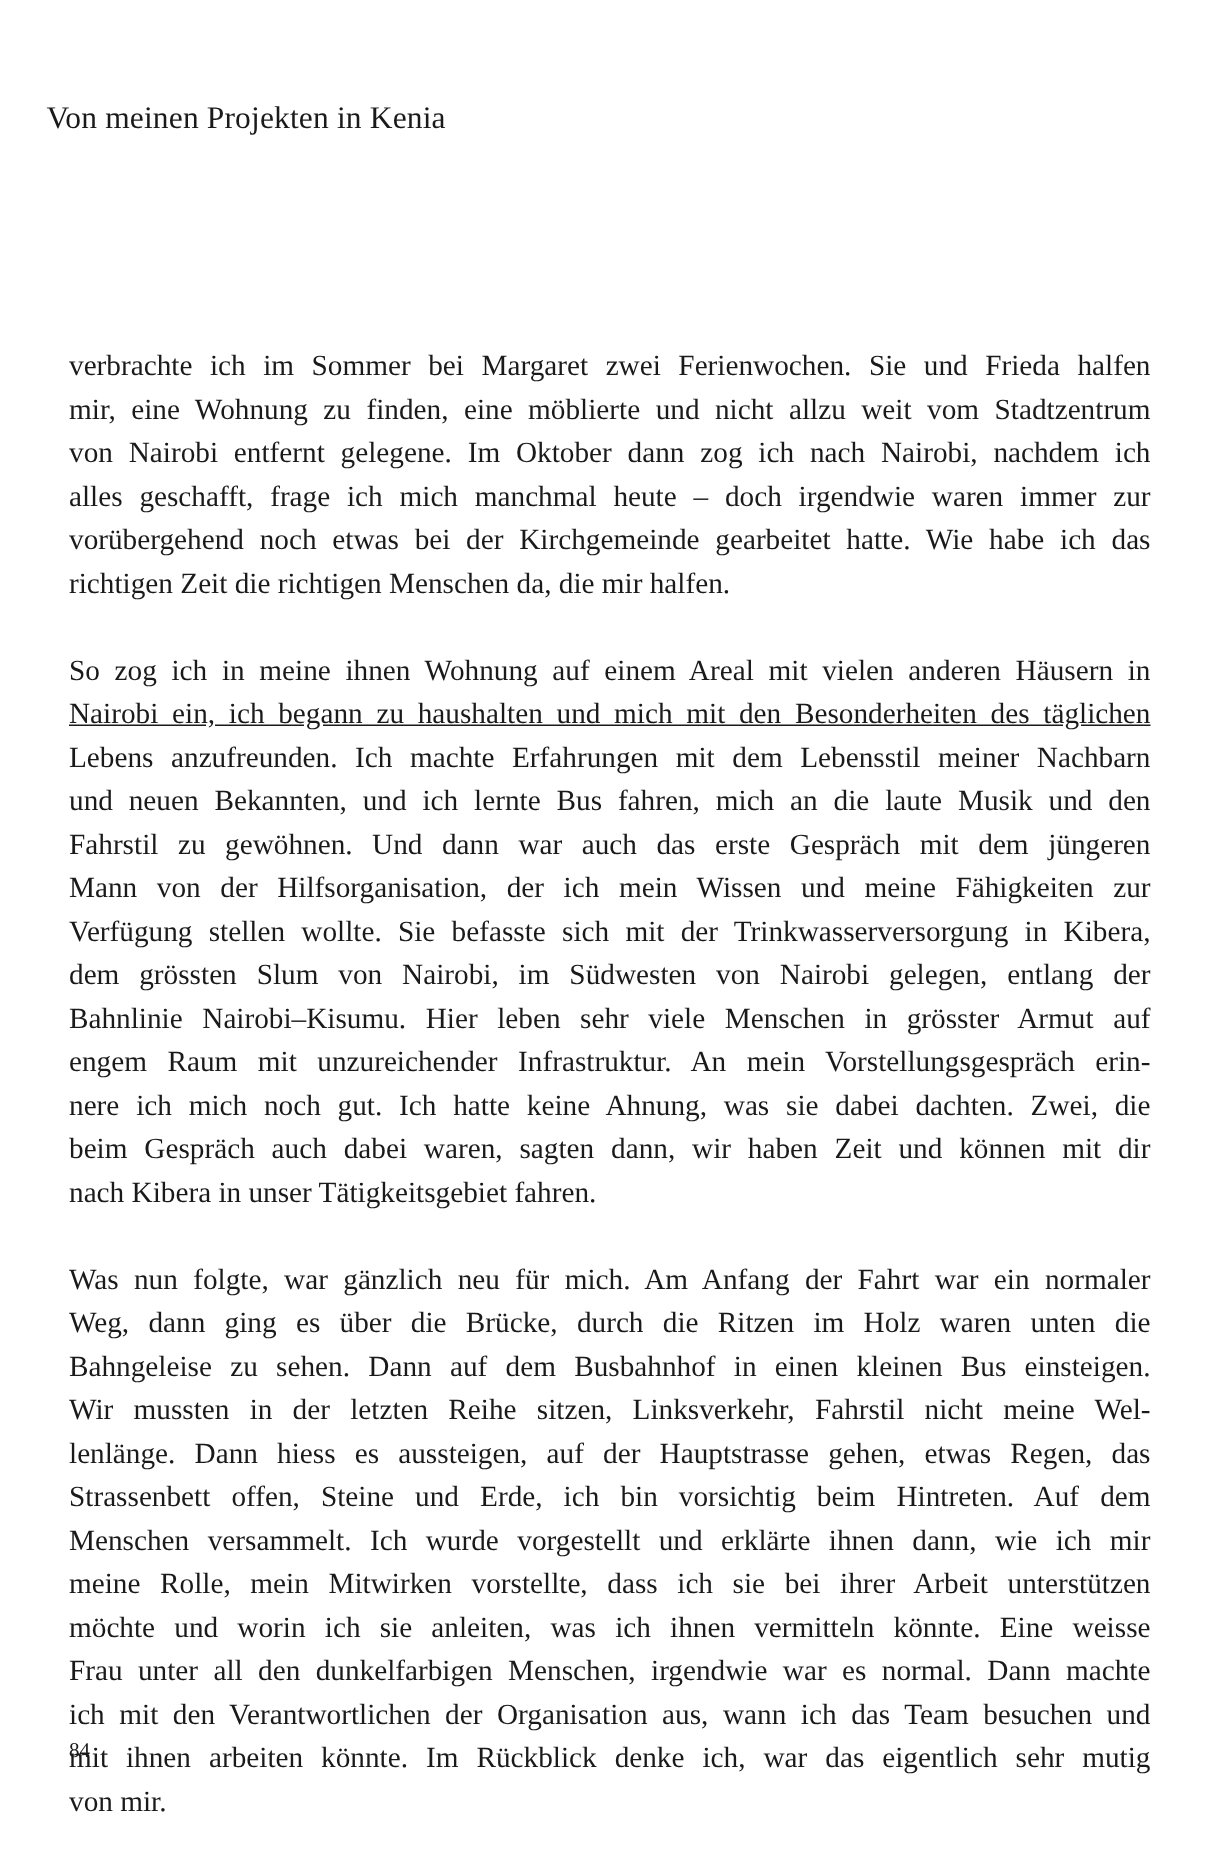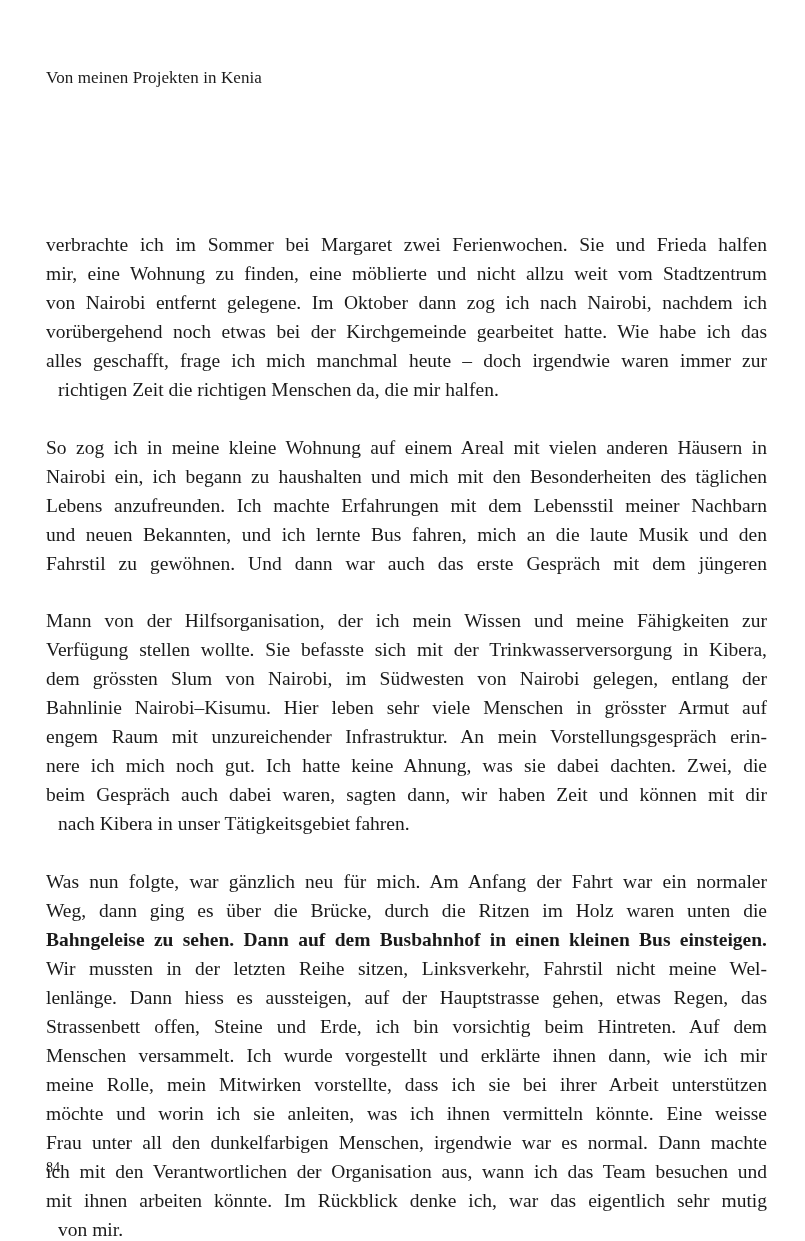--- a/index.html
+++ b/index.html
@@ -17,9 +17,9 @@
     }
     .running-head {
       position: absolute;
-      left: 46px;
+      left: 31px;
       top: 66px;
-      font-size: 17px;
+      font-size: 21px;
       line-height: 24px;
       letter-spacing: 0.1px;
     }

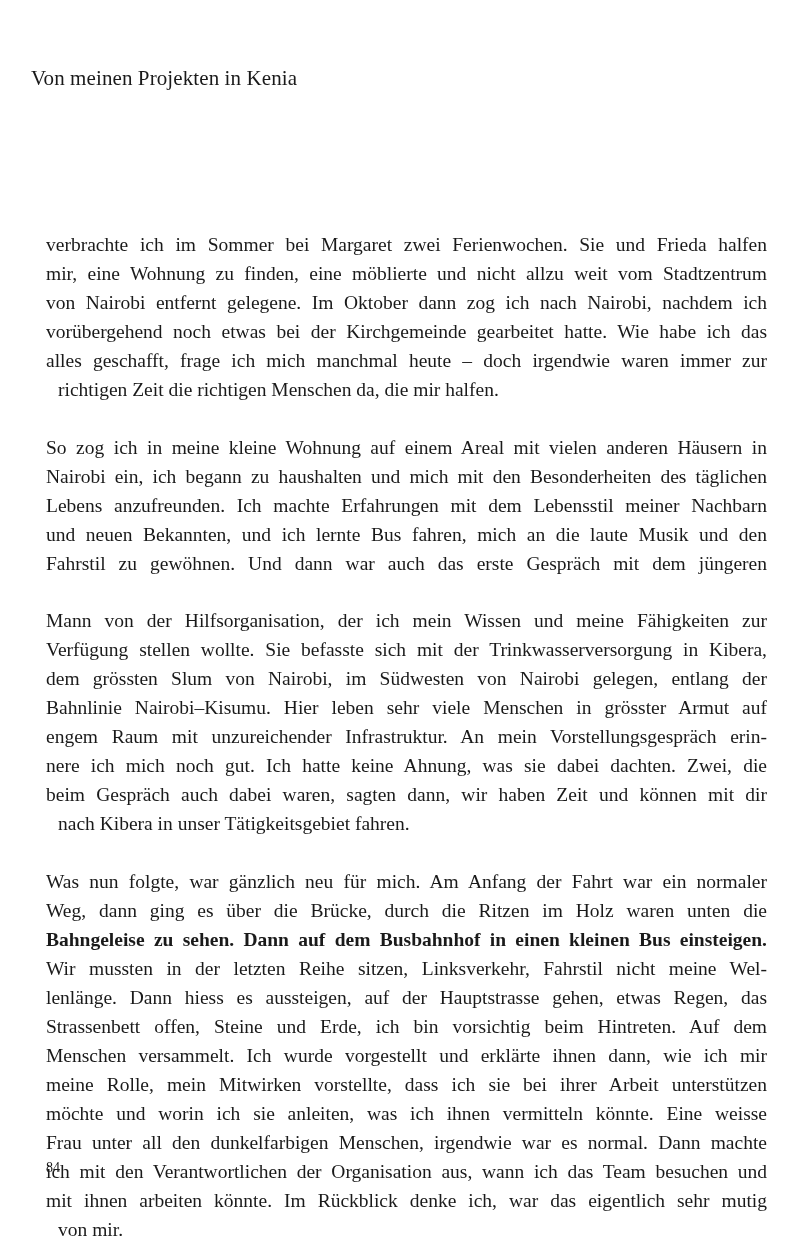--- a/index.html
+++ b/index.html
@@ -65,8 +65,8 @@
     <span class="line" style="white-space: normal; text-align-last: justify; margin-top: 32px;">verbrachte ich im Sommer bei Margaret zwei Ferienwochen. Sie und Frieda halfen</span>
     <span class="line" style="white-space: normal; text-align-last: justify;">mir, eine Wohnung zu finden, eine möblierte und nicht allzu weit vom Stadtzentrum</span>
     <span class="line" style="white-space: normal; text-align-last: justify;">von Nairobi entfernt gelegene. Im Oktober dann zog ich nach Nairobi, nachdem ich</span>
+    <span class="line" style="white-space: normal; text-align-last: justify;">alles geschafft, frage ich mich manchmal heute – doch irgendwie waren immer zur</span>
     <span class="line" style="white-space: normal; text-align-last: justify;">vorübergehend noch etwas bei der Kirchgemeinde gearbeitet hatte. Wie habe ich das</span>
-    <span class="line" style="white-space: normal; text-align-last: justify;">alles geschafft, frage ich mich manchmal heute – doch irgendwie waren immer zur</span>
     <span class="line last">richtigen Zeit die richtigen Menschen da, die mir halfen.</span>
   </p>
   <p>

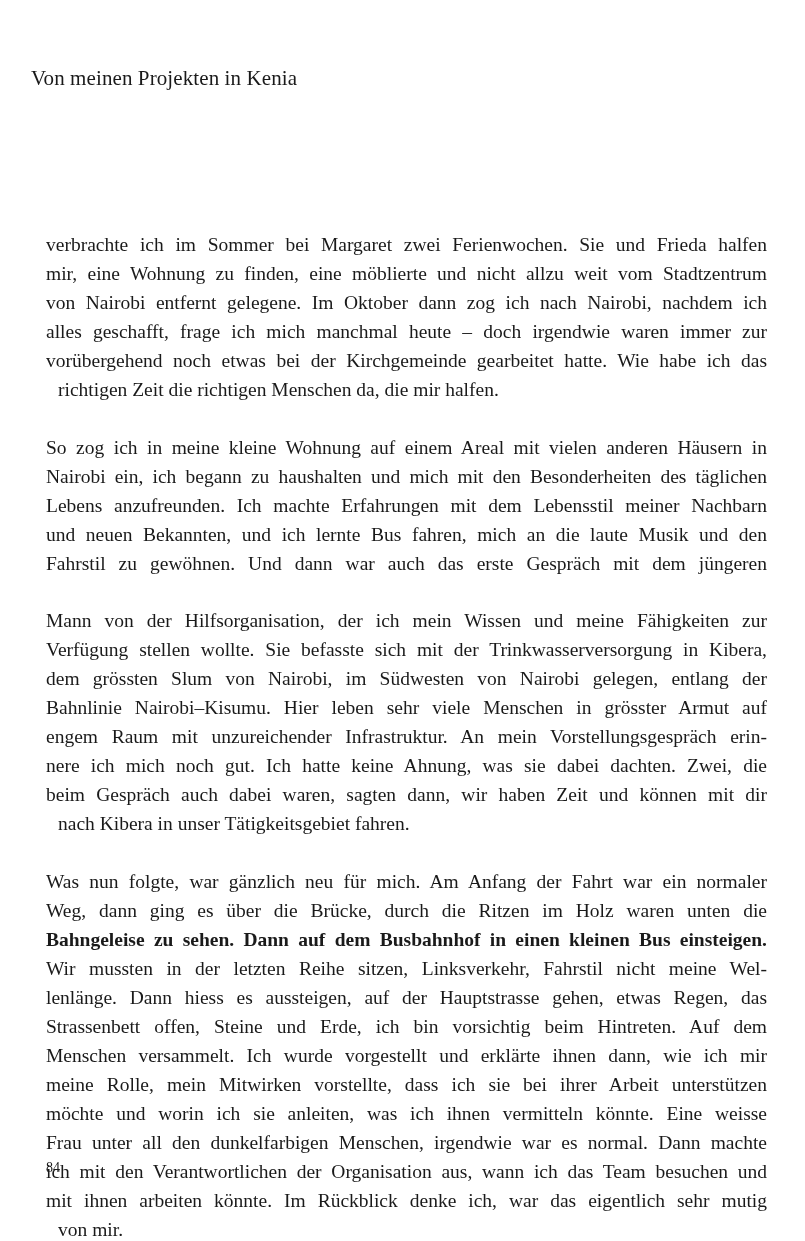--- a/index.html
+++ b/index.html
@@ -45,7 +45,6 @@
     }
     .line.last {
       text-align-last: left;
-      margin-left: 12px;
     }
     .folio {
       position: absolute;

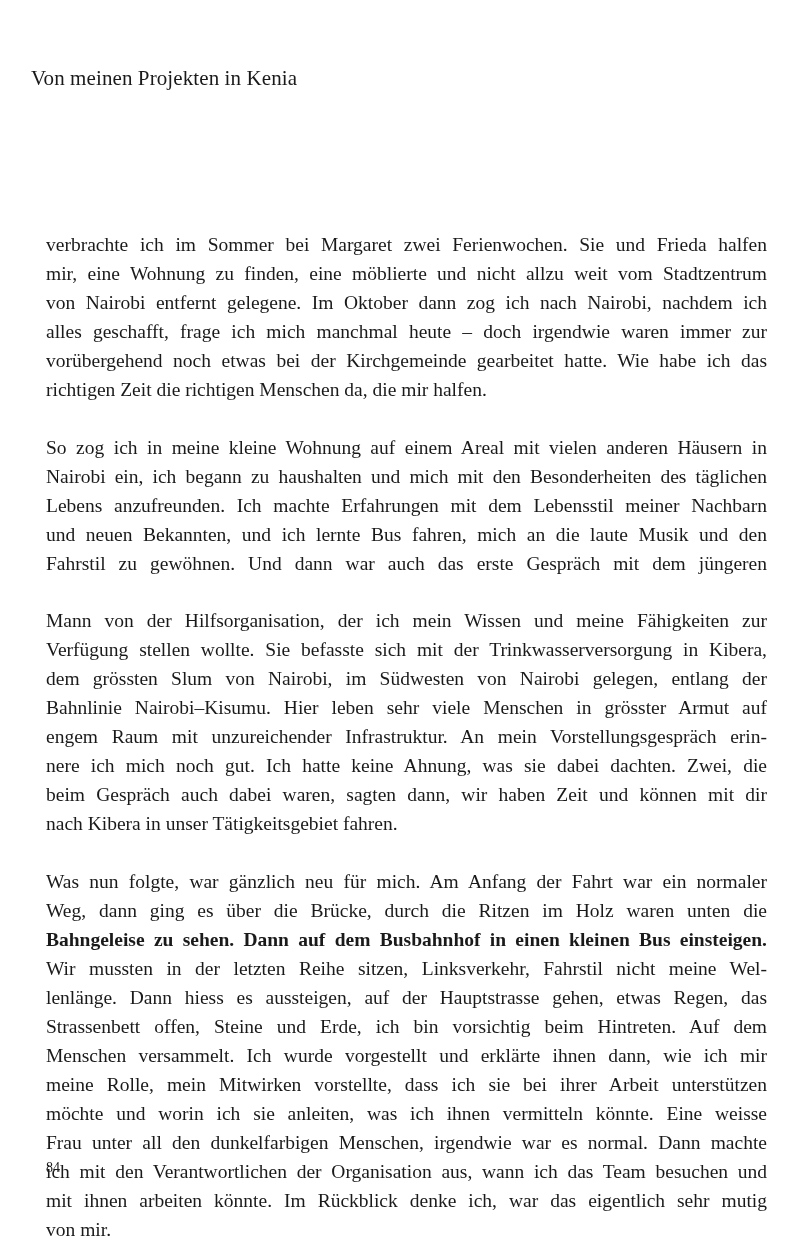--- a/index.html
+++ b/index.html
@@ -69,7 +69,7 @@
     <span class="line last">richtigen Zeit die richtigen Menschen da, die mir halfen.</span>
   </p>
   <p>
-    <span class="line" style="white-space: normal; text-align-last: justify;">So zog ich in meine kleine Wohnung auf einem Areal mit vielen anderen Häusern in</span>
+    <span class="line" style="white-space: normal; text-align-last: justify;">So zog ich in meine ihnen Wohnung auf einem Areal mit vielen anderen Häusern in</span>
     <span class="line" style="white-space: normal; text-align-last: justify;">Nairobi ein, ich begann zu haushalten und mich mit den Besonderheiten des täglichen</span>
     <span class="line" style="white-space: normal; text-align-last: justify;">Lebens anzufreunden. Ich machte Erfahrungen mit dem Lebensstil meiner Nachbarn</span>
     <span class="line" style="white-space: normal; text-align-last: justify;">und neuen Bekannten, und ich lernte Bus fahren, mich an die laute Musik und den</span>

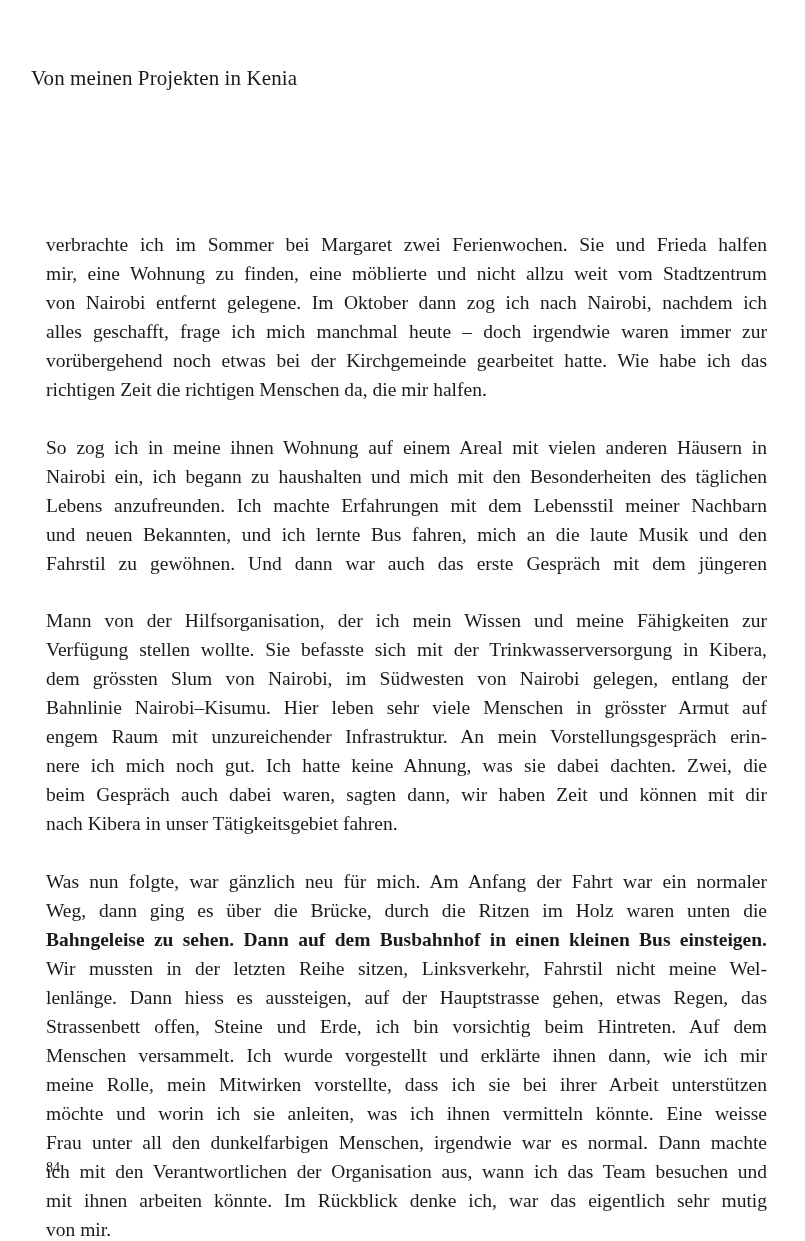--- a/index.html
+++ b/index.html
@@ -70,7 +70,7 @@
   </p>
   <p>
     <span class="line" style="white-space: normal; text-align-last: justify;">So zog ich in meine ihnen Wohnung auf einem Areal mit vielen anderen Häusern in</span>
-    <span class="line" style="white-space: normal; text-align-last: justify;">Nairobi ein, ich begann zu haushalten und mich mit den Besonderheiten des täglichen</span>
+    <span class="line" style="white-space: normal; text-align-last: justify; text-decoration: underline;">Nairobi ein, ich begann zu haushalten und mich mit den Besonderheiten des täglichen</span>
     <span class="line" style="white-space: normal; text-align-last: justify;">Lebens anzufreunden. Ich machte Erfahrungen mit dem Lebensstil meiner Nachbarn</span>
     <span class="line" style="white-space: normal; text-align-last: justify;">und neuen Bekannten, und ich lernte Bus fahren, mich an die laute Musik und den</span>
     <span class="line" style="white-space: normal; text-align-last: justify;">Fahrstil zu gewöhnen. Und dann war auch das erste Gespräch mit dem jüngeren</span>

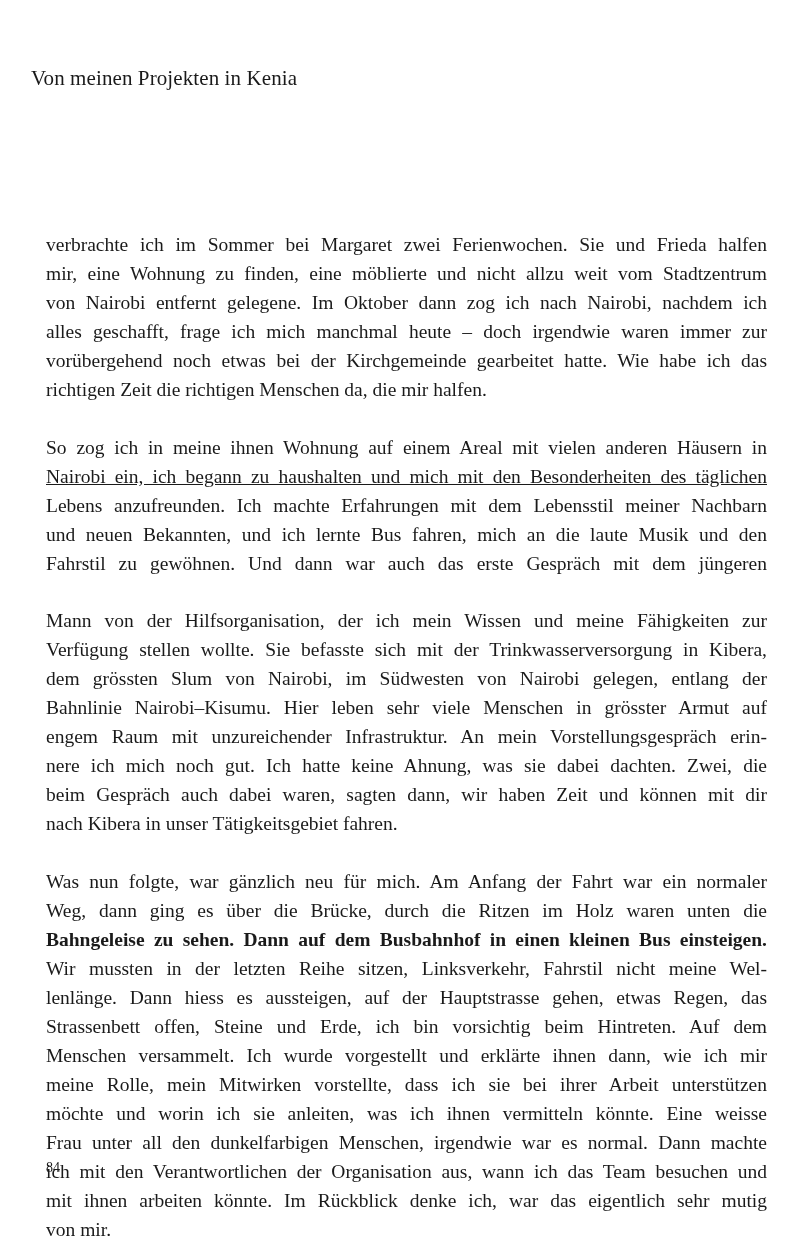--- a/index.html
+++ b/index.html
@@ -74,7 +74,7 @@
     <span class="line" style="white-space: normal; text-align-last: justify;">Lebens anzufreunden. Ich machte Erfahrungen mit dem Lebensstil meiner Nachbarn</span>
     <span class="line" style="white-space: normal; text-align-last: justify;">und neuen Bekannten, und ich lernte Bus fahren, mich an die laute Musik und den</span>
     <span class="line" style="white-space: normal; text-align-last: justify;">Fahrstil zu gewöhnen. Und dann war auch das erste Gespräch mit dem jüngeren</span>
-    <span class="line" style="white-space: normal; text-align-last: justify; margin-top: 28px;">Mann von der Hilfsorganisation, der ich mein Wissen und meine Fähigkeiten zur</span>
+    <span class="line" style="white-space: normal; text-align-last: justify;">Mann von der Hilfsorganisation, der ich mein Wissen und meine Fähigkeiten zur</span>
     <span class="line" style="white-space: normal; text-align-last: justify;">Verfügung stellen wollte. Sie befasste sich mit der Trinkwasserversorgung in Kibera,</span>
     <span class="line" style="white-space: normal; text-align-last: justify;">dem grössten Slum von Nairobi, im Südwesten von Nairobi gelegen, entlang der</span>
     <span class="line" style="white-space: normal; text-align-last: justify;">Bahnlinie Nairobi–Kisumu. Hier leben sehr viele Menschen in grösster Armut auf</span>

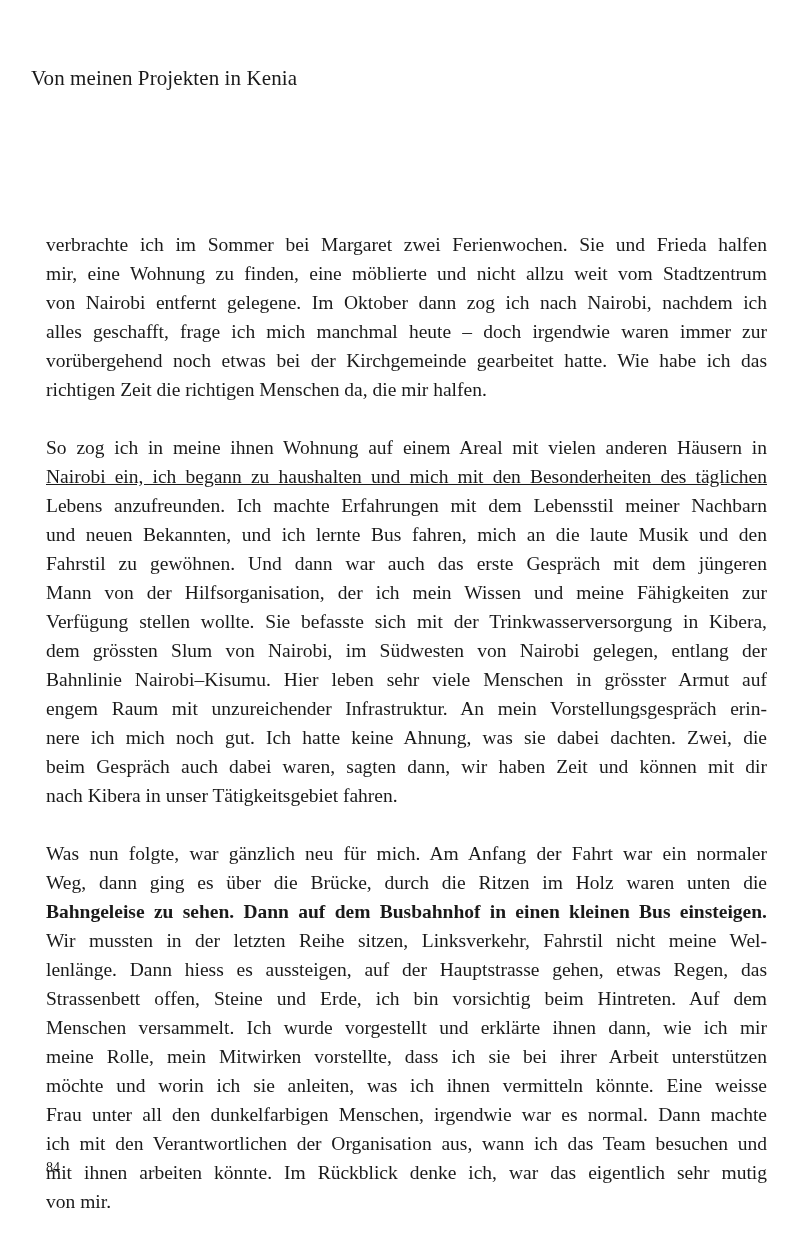--- a/index.html
+++ b/index.html
@@ -86,7 +86,7 @@
   <p>
     <span class="line" style="white-space: normal; text-align-last: justify;">Was nun folgte, war gänzlich neu für mich. Am Anfang der Fahrt war ein normaler</span>
     <span class="line" style="white-space: normal; text-align-last: justify;">Weg, dann ging es über die Brücke, durch die Ritzen im Holz waren unten die</span>
-    <span class="line" style="white-space: normal; text-align-last: justify; font-weight: bold;">Bahngeleise zu sehen. Dann auf dem Busbahnhof in einen kleinen Bus einsteigen.</span>
+    <span class="line" style="white-space: normal; text-align-last: justify;">Bahngeleise zu sehen. Dann auf dem Busbahnhof in einen kleinen Bus einsteigen.</span>
     <span class="line" style="white-space: normal; text-align-last: justify;">Wir mussten in der letzten Reihe sitzen, Linksverkehr, Fahrstil nicht meine Wel-</span>
     <span class="line" style="white-space: normal; text-align-last: justify;">lenlänge. Dann hiess es aussteigen, auf der Hauptstrasse gehen, etwas Regen, das</span>
     <span class="line" style="white-space: normal; text-align-last: justify;">Strassenbett offen, Steine und Erde, ich bin vorsichtig beim Hintreten. Auf dem</span>

